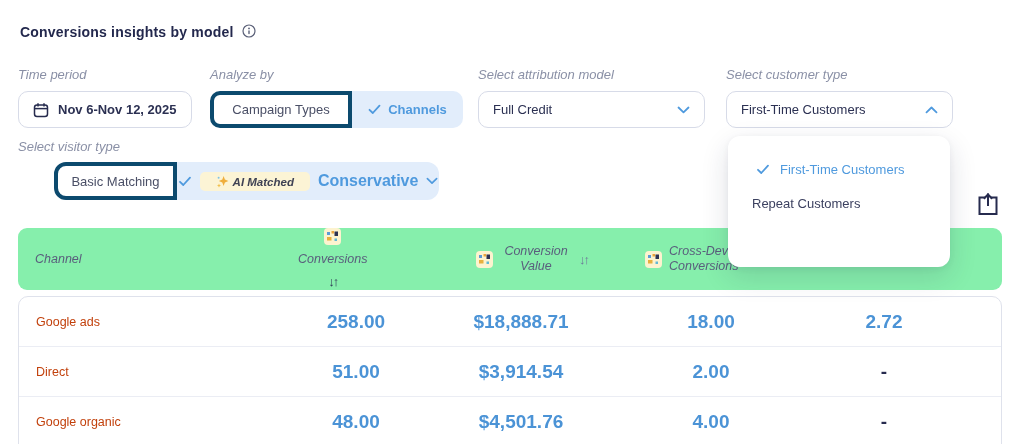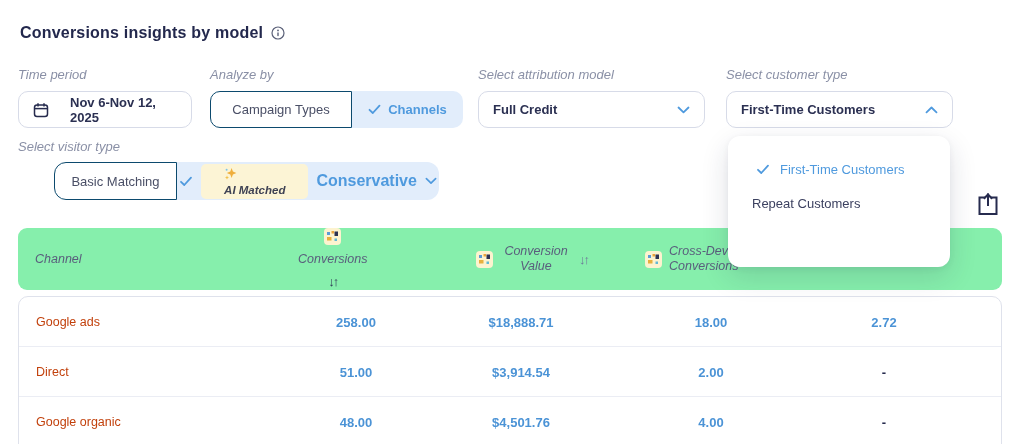--- a/index.html
+++ b/index.html
@@ -8,8 +8,8 @@
   .stage { position:relative; width:1024px; height:444px; background:#fff; }
 
   
-  .page-title { position:absolute; left:20px; top:24px; font-size:16px; font-weight:700;
-    color:#23284d; letter-spacing:.2px; display:flex; align-items:center; gap:8px; }
+  .page-title { position:absolute; left:20px; top:24px; font-size:14px; font-weight:700;
+    color:#23284d; letter-spacing:.2px; display:flex; align-items:flex-start; gap:8px; }
 
   
   .flabel { position:absolute; font-size:13px; font-style:italic; color:#8a90a6; }

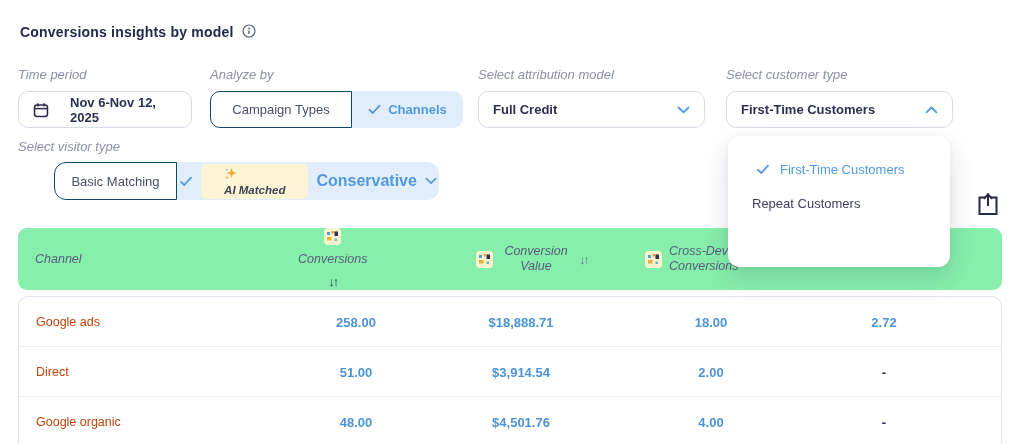--- a/index.html
+++ b/index.html
@@ -19,7 +19,7 @@
     border-radius:10px; display:flex; align-items:center; font-size:13px; color:#2b3052; }
   .select-ctrl { justify-content:space-between; padding:0 14px; font-weight:700; cursor:pointer; }
 
-  .date-ctrl { left:18px; top:91px; width:174px; gap:21px; padding:0 14px; font-weight:600; cursor:pointer; }
+  .date-ctrl { left:18px; top:91px; width:174px; gap:9px; padding:0 14px; font-weight:600; cursor:pointer; }
 
   .seg-group { position:absolute; display:flex; height:37px; }
   .seg { display:flex; align-items:center; justify-content:center; font-size:13px; cursor:pointer; }

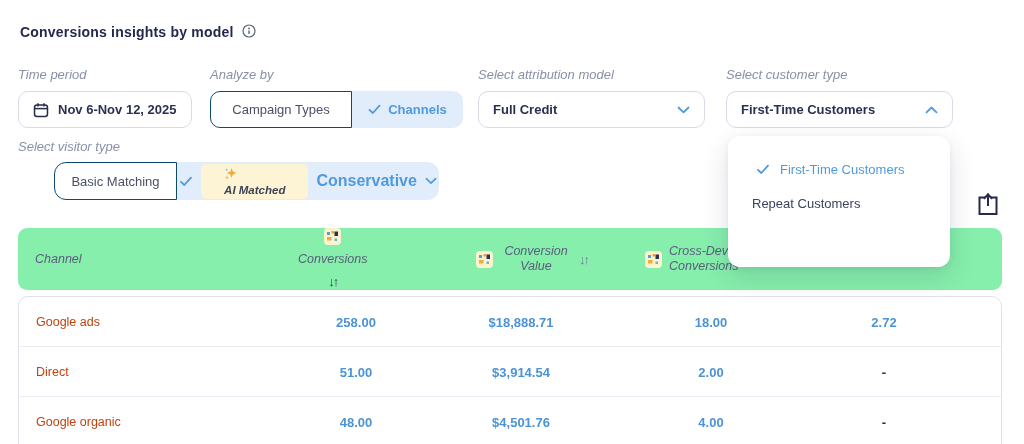--- a/index.html
+++ b/index.html
@@ -23,7 +23,7 @@
 
   .seg-group { position:absolute; display:flex; height:37px; }
   .seg { display:flex; align-items:center; justify-content:center; font-size:13px; cursor:pointer; }
-  .seg-plain { background:#fff; border:1px solid #0c4a6e; border-radius:10px 0 0 10px; color:#4a4f66; }
+  .seg-plain { background:#fff; border:4px solid #0c4a6e; border-radius:10px 0 0 10px; color:#4a4f66; }
   .seg-active { background:#e2edfb; border-radius:0 10px 10px 0; color:#4f9ade; font-weight:600; gap:7px; }
 
   .visitor-group { left:18px; top:162px; height:38px; }

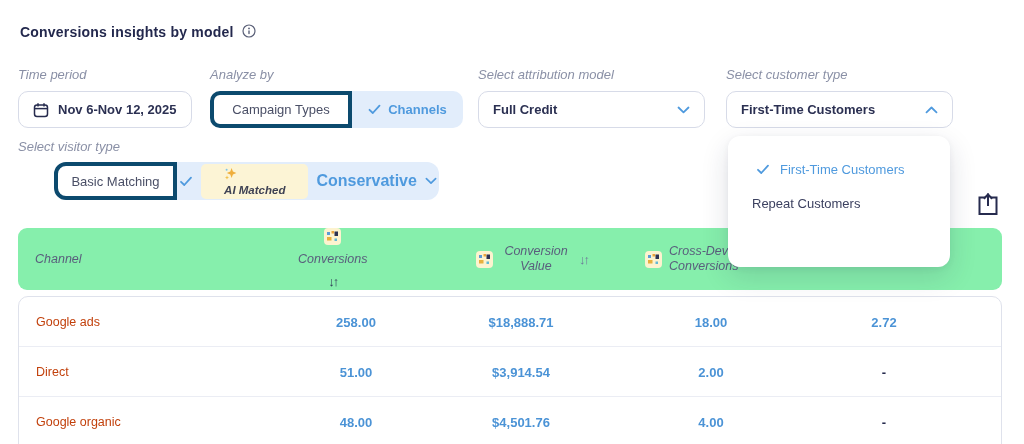--- a/index.html
+++ b/index.html
@@ -17,7 +17,7 @@
   
   .ctrl { position:absolute; height:37px; background:#fff; border:1px solid #d7dbe8;
     border-radius:10px; display:flex; align-items:center; font-size:13px; color:#2b3052; }
-  .select-ctrl { justify-content:space-between; padding:0 14px; font-weight:700; cursor:pointer; }
+  .select-ctrl { justify-content:space-between; padding:0 14px; font-weight:400; cursor:pointer; }
 
   .date-ctrl { left:18px; top:91px; width:174px; gap:9px; padding:0 14px; font-weight:600; cursor:pointer; }
 

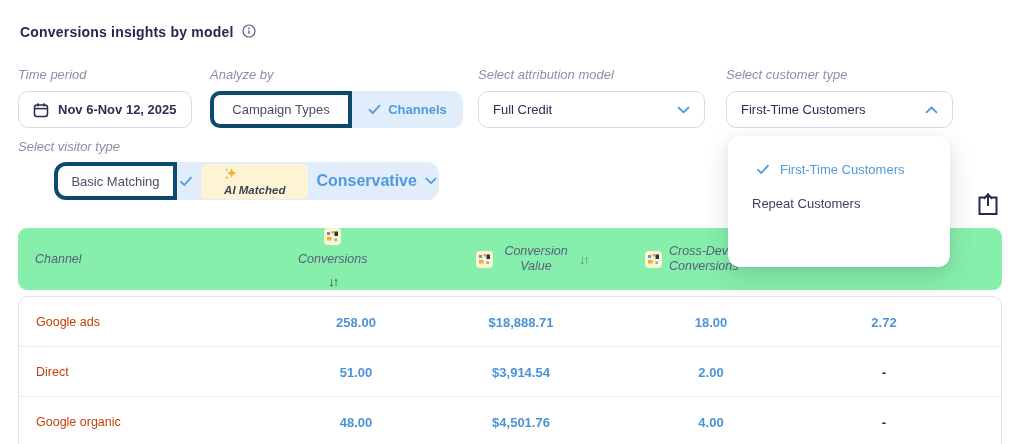--- a/index.html
+++ b/index.html
@@ -29,8 +29,8 @@
   .visitor-group { left:18px; top:162px; height:38px; }
   .visitor-plain { width:123px; border-radius:12px 0 0 12px;margin-left:36px; }
   .visitor-active { width:262px; border-radius:0 12px 12px 0; gap:8px; }
-  .ai-pill { background:#fcf4d5; border-radius:5px; padding:3px 23px; font-size:11.5px;
-    font-style:italic; font-weight:600; color:#3f4254; display:flex; align-items:flex-start; gap:4px;flex-direction:column; }
+  .ai-pill { background:#fcf4d5; border-radius:5px; padding:3px 16px; font-size:11.5px;
+    font-style:italic; font-weight:600; color:#3f4254; display:flex; align-items:flex-end; gap:4px; }
   .conservative { color:#4f9ade; font-weight:600; font-size:16px; }
 
   .chev { flex:0 0 auto; }

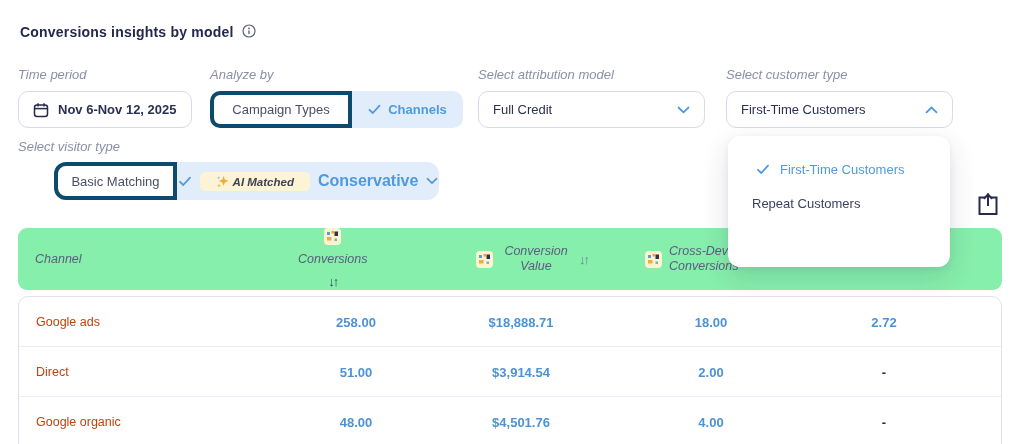--- a/index.html
+++ b/index.html
@@ -59,7 +59,7 @@
   .td-channel { position:absolute; left:17px; top:0; height:50px; display:flex; align-items:center;
     font-size:12.5px; font-weight:500; color:#c2410c; }
   .td-num { position:absolute; top:0; height:50px; display:flex; align-items:center; justify-content:center;
-    font-size:13px; font-weight:700; color:#4b93d6; }
+    font-size:19px; font-weight:700; color:#4b93d6; }
   .td-c2 { left:240px; width:194px; }
   .td-c3 { left:410px; width:184px; }
   .td-c4 { left:600px; width:184px; }

